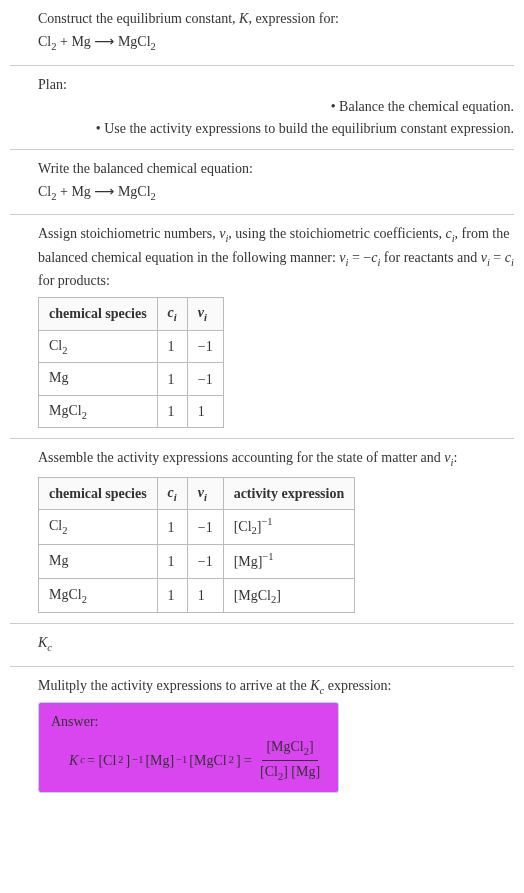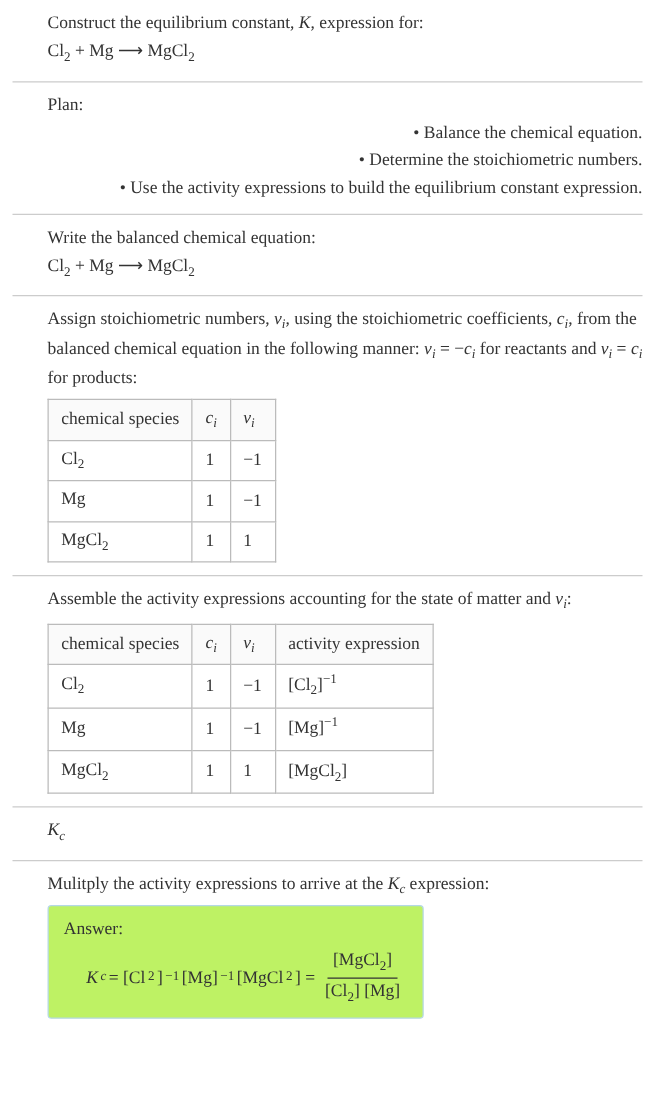--- a/index.html
+++ b/index.html
@@ -74,7 +74,6 @@
   <div>Plan:</div>
   <div class="bullet-list">
     <div class="bullet-item">• Balance the chemical equation.</div>
-    <div class="bullet-item">• Determine the stoichiometric numbers.</div>
     <div class="bullet-item">• Use the activity expressions to build the equilibrium constant expression.</div>
   </div>
 </div>

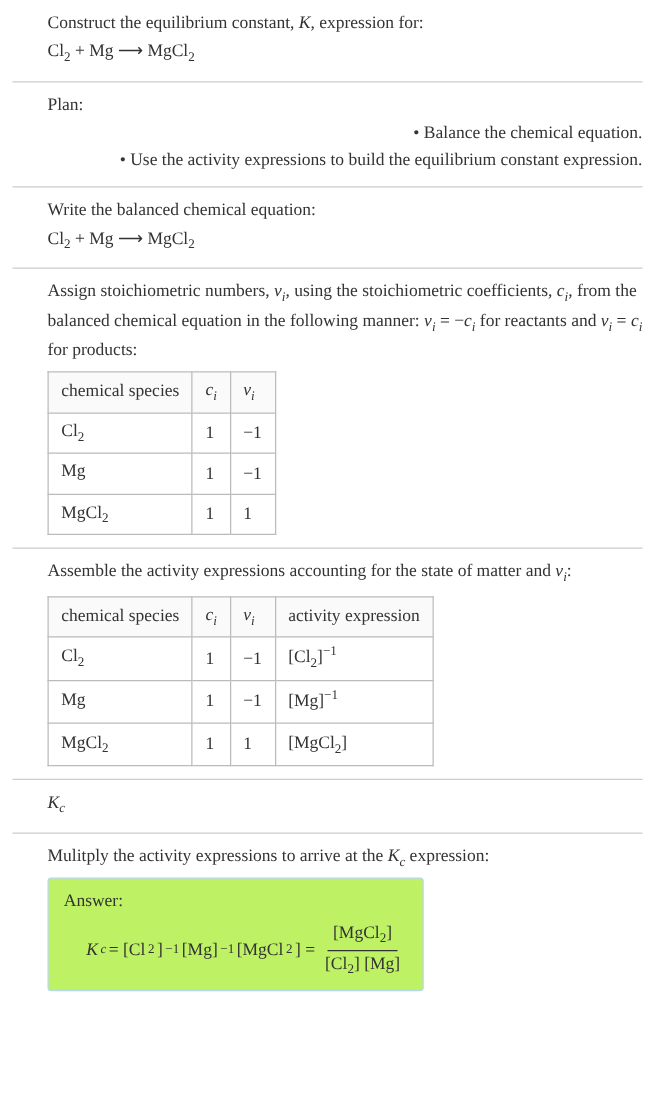--- a/index.html
+++ b/index.html
@@ -35,7 +35,7 @@
       font-weight: normal;
       vertical-align: middle;
     }
-    th { background: #fafafa; }
+    th { background: #fafafa; font-weight: bold; }
     .answer-box {
       background: #bef264;
       border: 1px solid #b5d8e5;

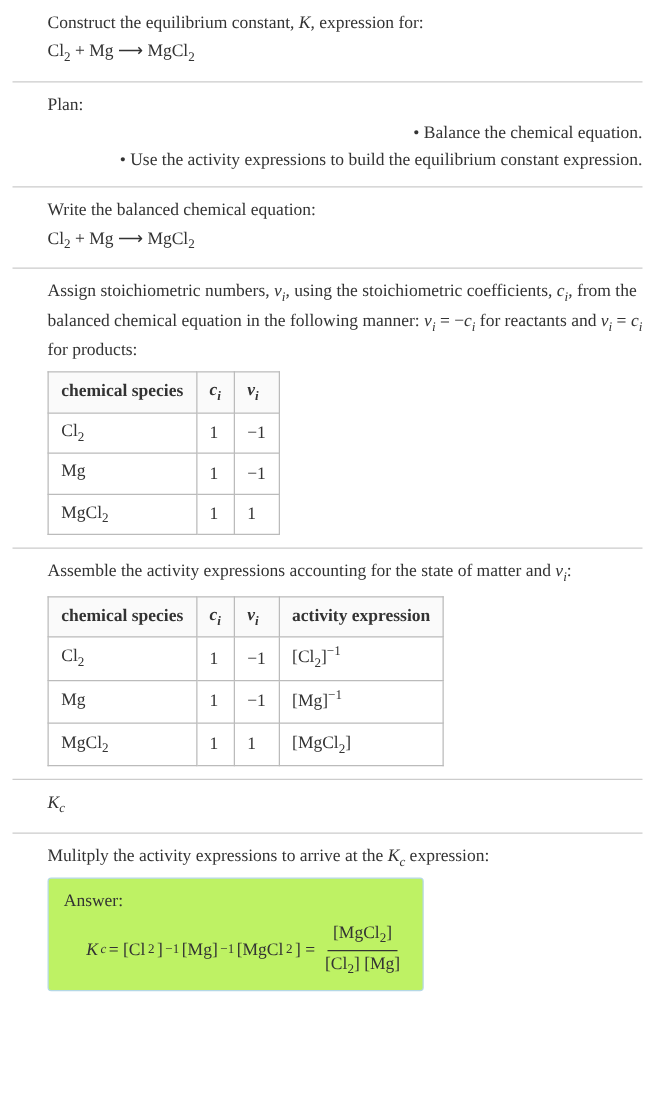--- a/index.html
+++ b/index.html
@@ -37,7 +37,7 @@
     }
     th { background: #fafafa; font-weight: bold; }
     .answer-box {
-      background: #bef264;
+      background: #d946ef;
       border: 1px solid #b5d8e5;
       border-radius: 3px;
       padding: 8px 12px;

